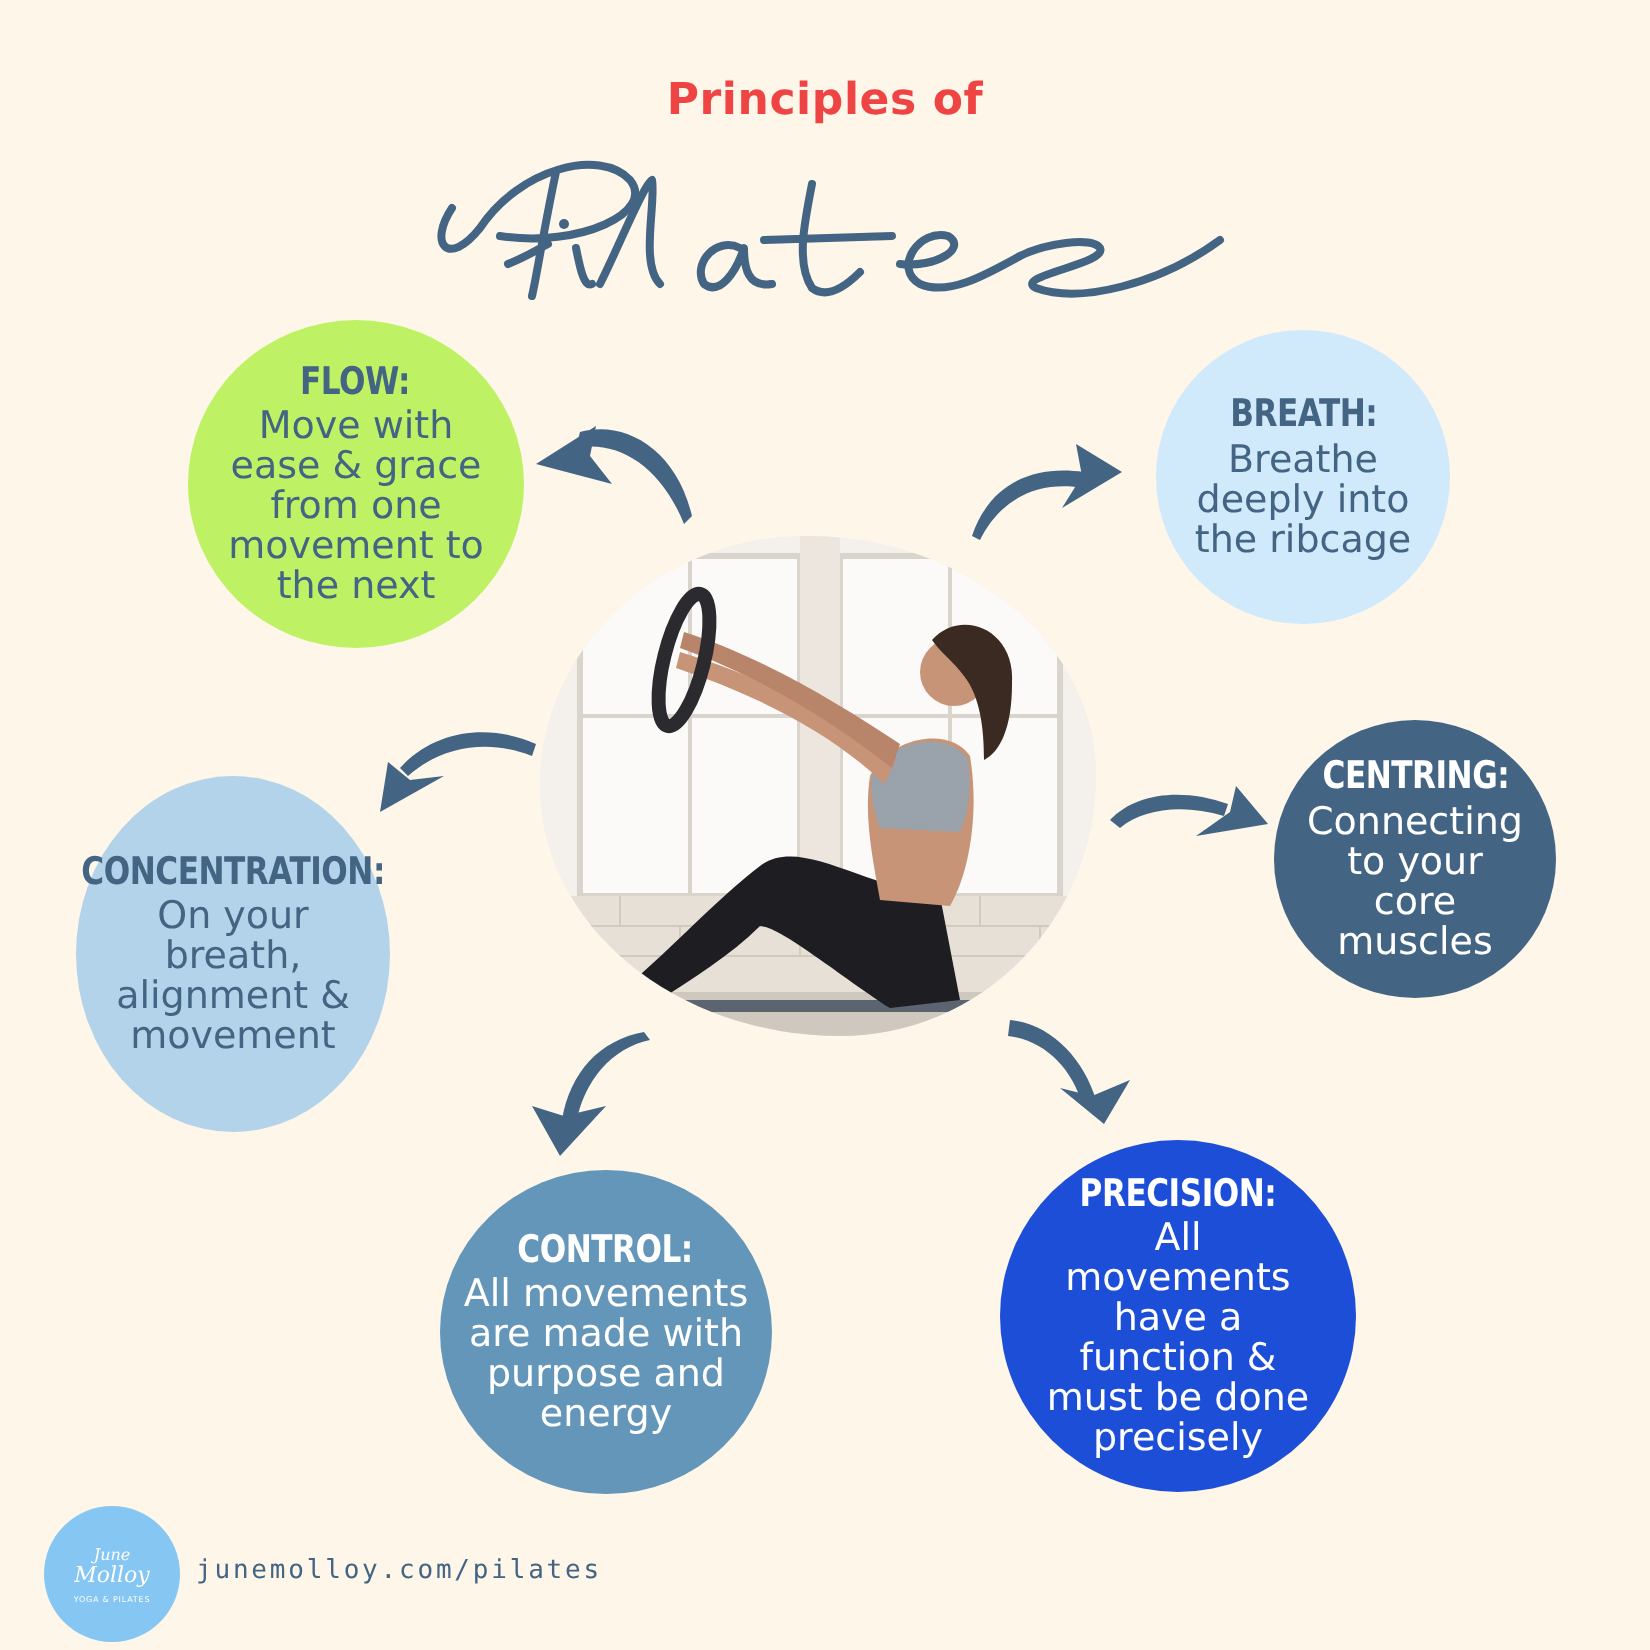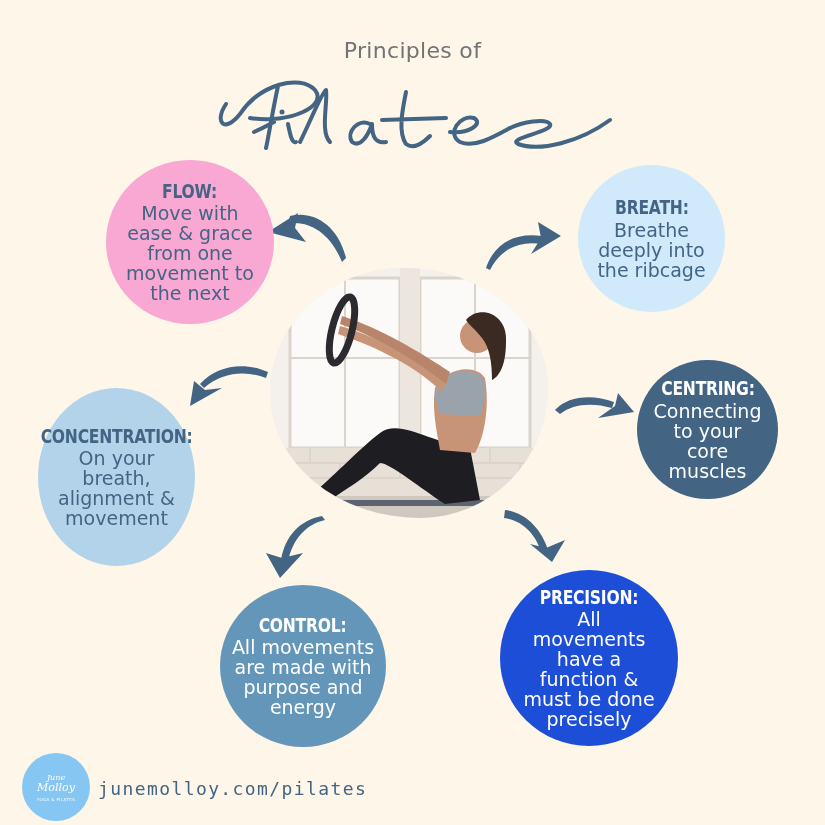--- a/index.html
+++ b/index.html
@@ -8,7 +8,7 @@
   .canvas { position: absolute; left: 0; top: 0; width: 825px; height: 825px; background: #fdf6e9; }
 
   .subtitle { position: absolute; top: 38px; left: 0; width: 825px; text-align: center;
-    font-family: "DejaVu Sans", sans-serif; font-size: 22px; color: #737373; letter-spacing: 0.3px; }
+    font-family: "DejaVu Sans", sans-serif; font-size: 22px; color: #ef4444; letter-spacing: 0.3px; font-weight: bold; }
   .script-title { position: absolute; left: 210px; top: 62px; width: 420px; height: 100px; }
 
   .circle { position: absolute; border-radius: 50%; display: flex; flex-direction: column;

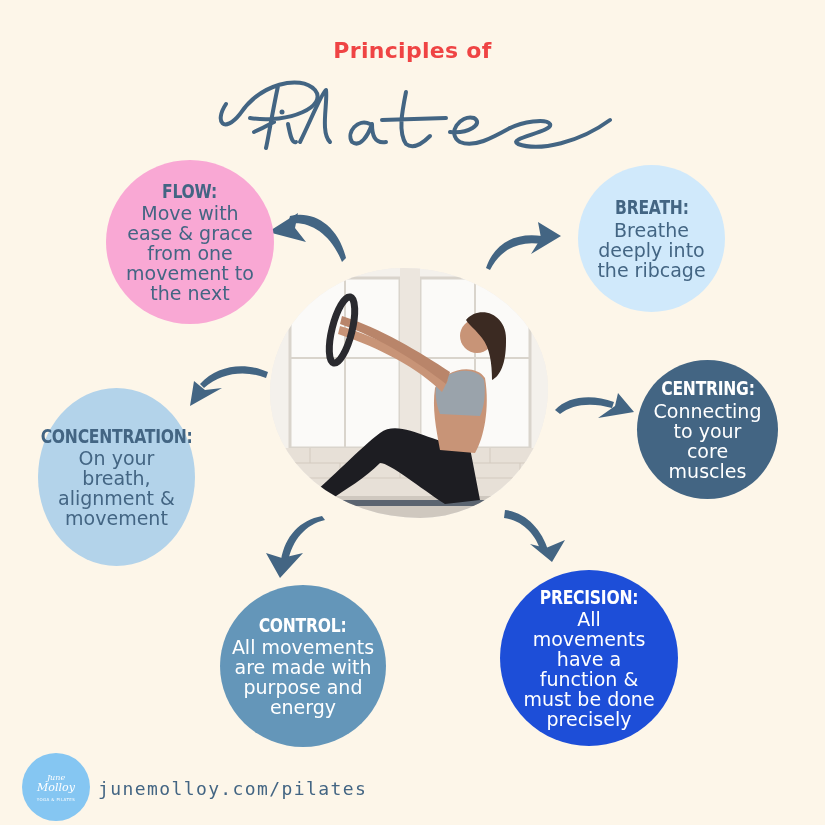--- a/index.html
+++ b/index.html
@@ -17,7 +17,7 @@
     letter-spacing: -0.3px; transform: scaleX(0.82); line-height: 1.1; margin-bottom: 2px; }
   .circle .body { font-family: "DejaVu Sans", sans-serif; font-size: 19px; line-height: 20px; }
 
-  .c-flow { left: 106px; top: 160px; width: 168px; height: 164px; background: #f9a8d4; color: #436583; }
+  .c-flow { left: 94px; top: 160px; width: 168px; height: 164px; background: #bef264; color: #436583; }
   .c-breath { left: 578px; top: 165px; width: 147px; height: 147px; background: #d0e9fb; color: #436583; }
   .c-conc { left: 38px; top: 388px; width: 157px; height: 178px; background: #b3d3ea; color: #436583; align-items: center; }
   .c-centring { left: 637px; top: 360px; width: 141px; height: 139px; background: #436583; color: #ffffff; }

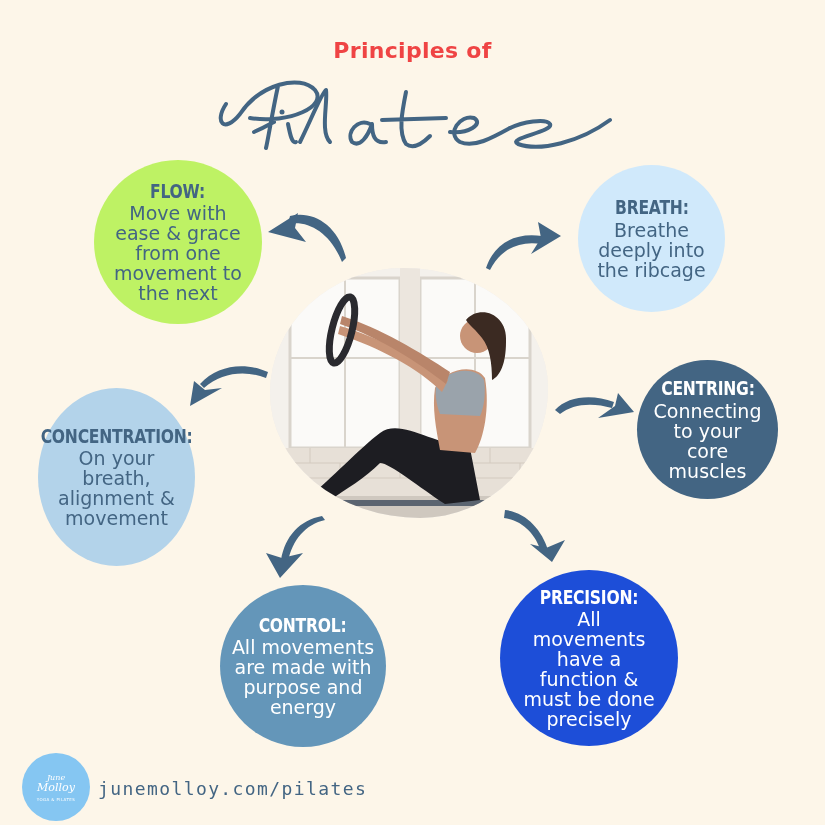--- a/index.html
+++ b/index.html
@@ -39,7 +39,7 @@
   .logo .l2 { font-family: "DejaVu Serif", serif; font-style: italic; font-size: 11px; line-height: 12px; }
   .logo .l3 { font-family: "DejaVu Sans", sans-serif; font-size: 4px; letter-spacing: 0.4px; margin-top: 3px; }
   .url { position: absolute; left: 98px; top: 778px; font-family: "DejaVu Sans Mono", monospace;
-    font-size: 18px; color: #436583; letter-spacing: 1.4px; }
+    font-size: 13px; color: #436583; letter-spacing: 1.4px; }
 </style>
 </head>
 <body>

